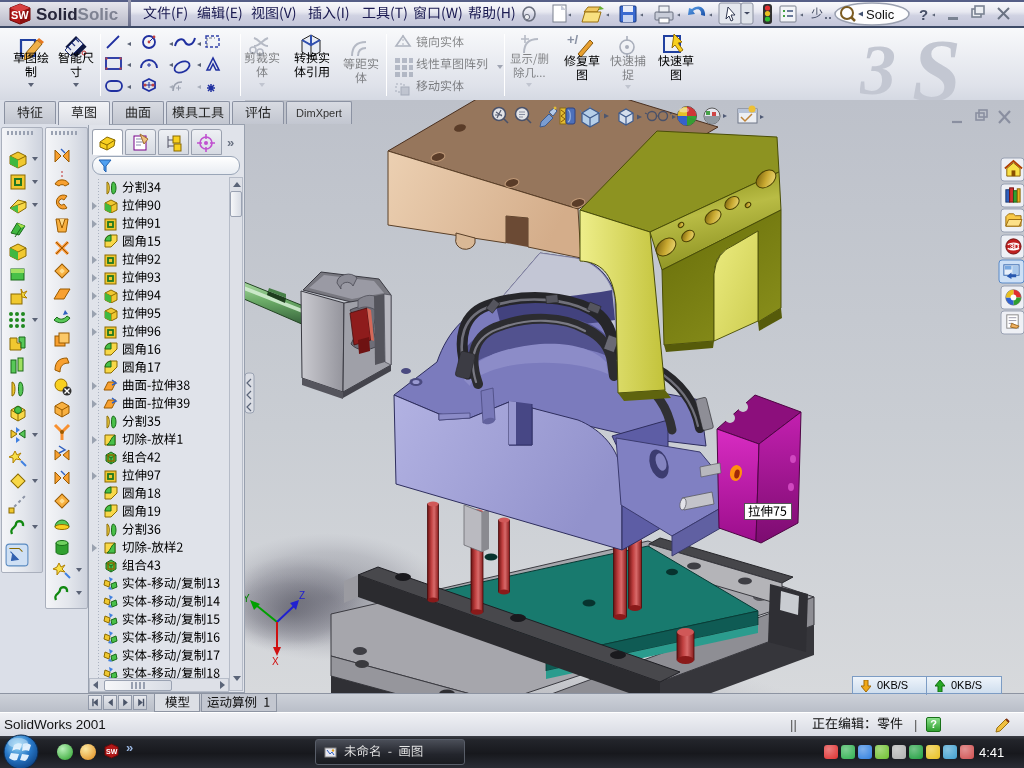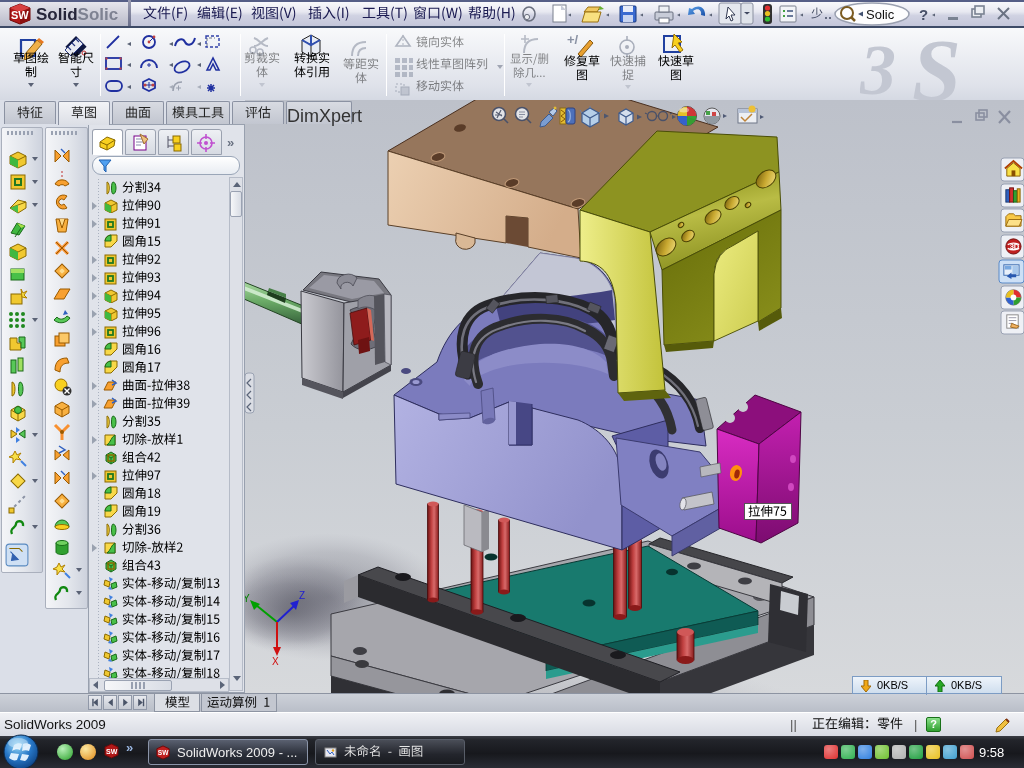--- a/index.html
+++ b/index.html
@@ -562,7 +562,7 @@
         <use href="#g4f30" x="1000"></use>
       </g>
     </svg></div>
-<div class="ctab" style="left:286px;width:66px"><span style="font-size:18px;color:#333">DimXpert</span></div>
+<div class="ctab" style="left:286px;width:66px"><span style="font-size:11px;color:#333">DimXpert</span></div>
 <div id="leftarea">
     <div class="vtb" style="left:1px;top:27px;width:42px;height:446px"></div>
     <div class="vtb" style="left:45px;top:27px;width:43px;height:482px"></div>

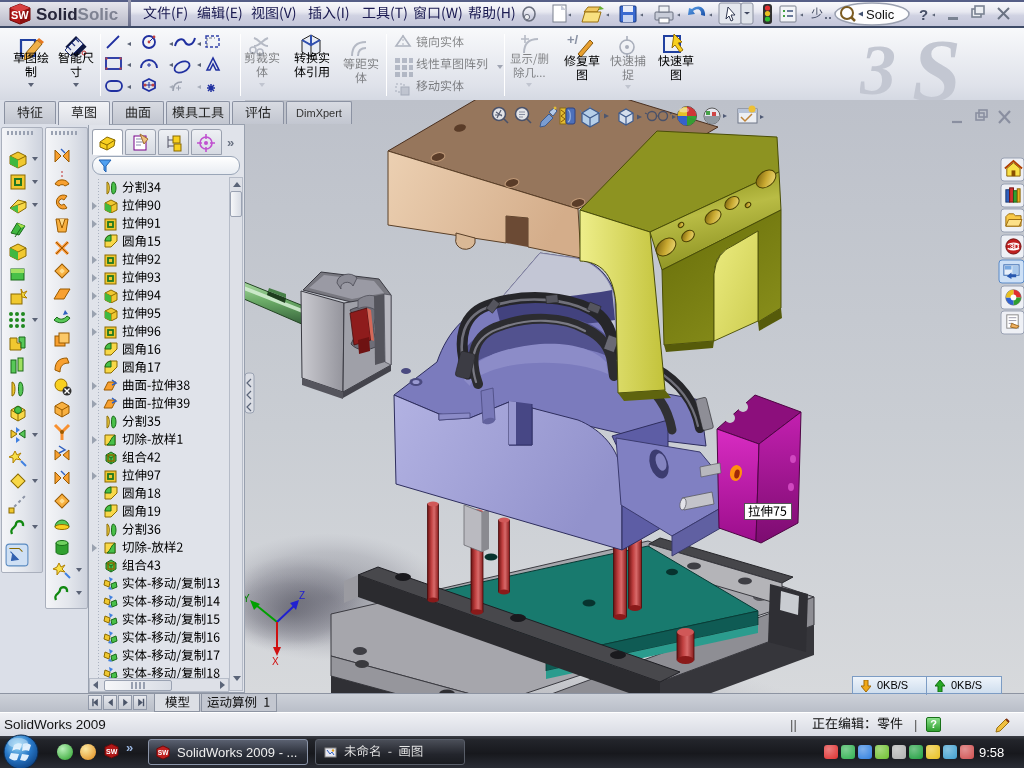--- a/index.html
+++ b/index.html
@@ -1267,7 +1267,7 @@
       </svg></div>
   </div>
 <div id="statusbar">
-    <div class="abs" style="left:4px;top:4px;font-size:13.5px">SolidWorks 2009</div>
+    <div class="abs" style="left:4px;top:4px;font-size:13.5px">SolidWorks 2001</div>
     <div class="abs" style="left:790px;top:4px;color:#555">||</div>
     <div class="abs" style="left:812px;top:4px"><svg style="overflow:visible;vertical-align:top;" width="91.0" height="13" viewBox="0 0 7000 1000">
         <g fill="#111" transform="translate(0,860) scale(1,-1)">

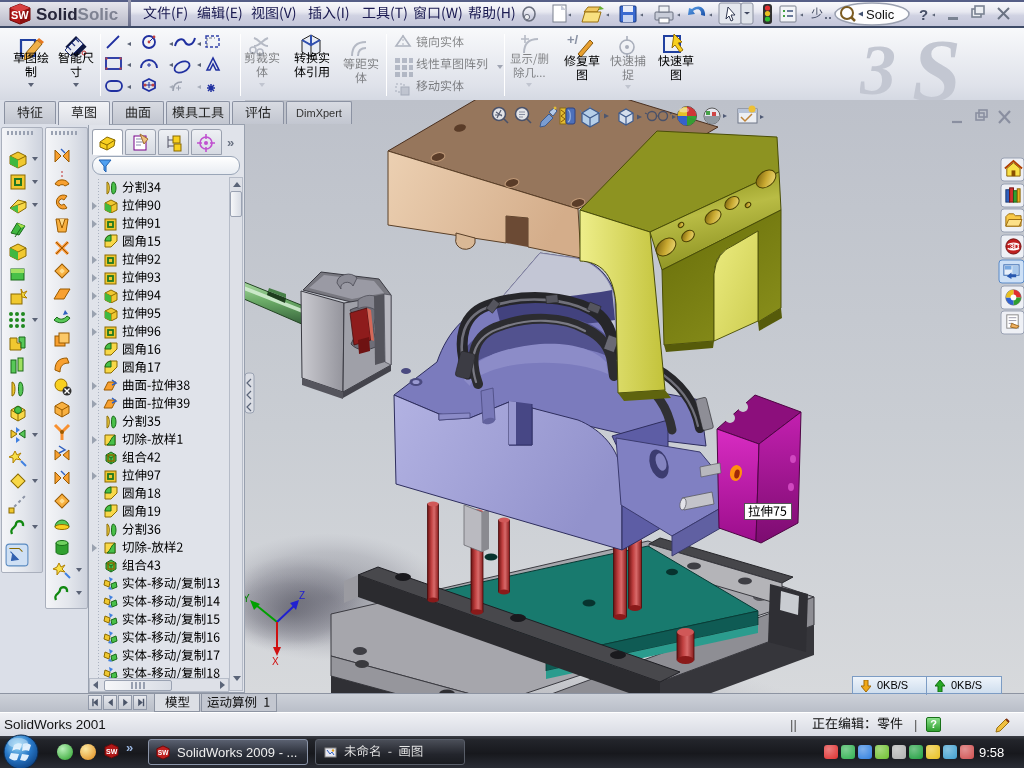--- a/index.html
+++ b/index.html
@@ -1318,13 +1318,6 @@
 <text x="3" y="11" font-size="7" font-weight="bold" fill="#fff">SW</text>
     </svg>
     <div class="abs" style="left:126px;top:4px;color:#9ab6e0;font-size:13px;font-weight:bold">»</div>
-    <div class="taskbtn" style="left:148px;width:160px;border-color:#8a94a8;background:linear-gradient(#5a6070,#2a2e38 60%,#20232b)">
-      <svg class="abs" style="left:6px;top:5px" width="16" height="16" viewBox="0 0 17 17">
-<polygon points="2,4 8.5,1 15,4 15,12 8.5,15 2,12" fill="#c02020" stroke="#700808"></polygon>
-<text x="3" y="11" font-size="7" font-weight="bold" fill="#fff">SW</text>
-      </svg>
-      <div class="abs" style="left:28px;top:5px">SolidWorks 2009 - ...</div>
-    </div>
     <div class="taskbtn" style="left:315px;width:150px">
       <svg class="abs" style="left:7px;top:5px" width="15" height="15" viewBox="0 0 15 15">
 <rect x="2" y="3" width="11" height="9" fill="#e8e8f0" stroke="#888"></rect>

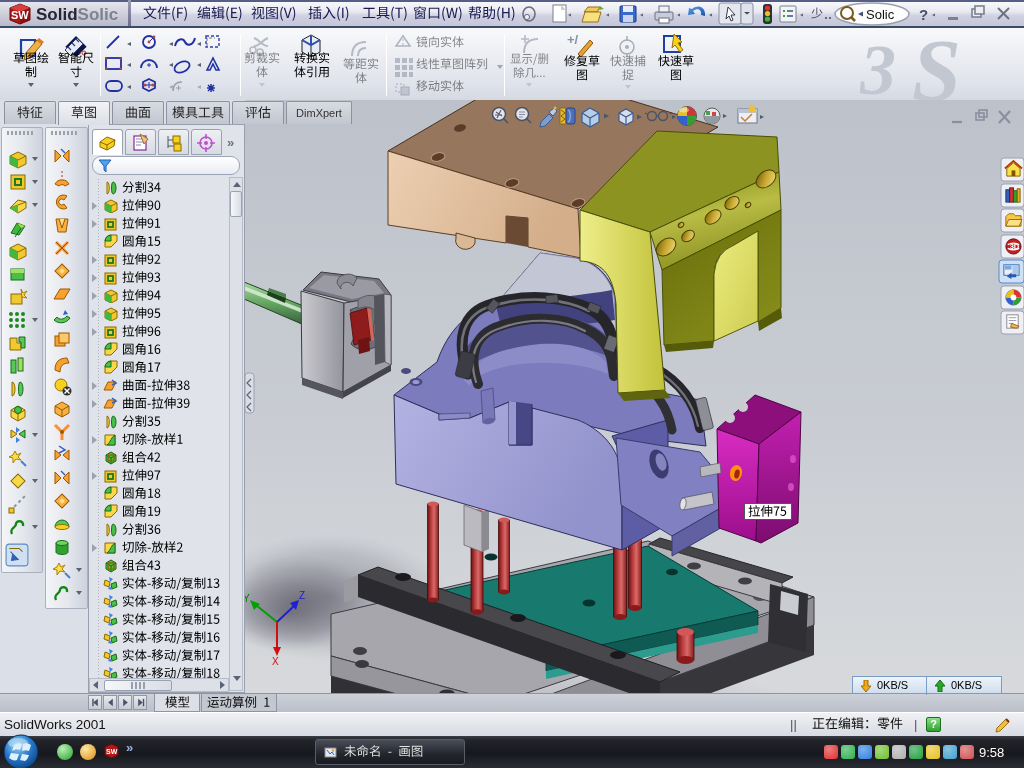--- a/index.html
+++ b/index.html
@@ -1344,7 +1344,7 @@
     <div class="tray-ic" style="left:926px;background:radial-gradient(circle at 35% 30%,#ffffff60,transparent),#e8c020"></div>
     <div class="tray-ic" style="left:943px;background:radial-gradient(circle at 35% 30%,#ffffff60,transparent),#40a0d0"></div>
     <div class="tray-ic" style="left:960px;background:radial-gradient(circle at 35% 30%,#ffffff60,transparent),#d05050"></div>
-    <div class="abs" style="left:979px;top:9px;color:#fff;font-size:13px">9:58</div>
+    <div class="abs" style="left:979px;top:9px;color:#fff;font-size:13px">4:41</div>
   </div>
 <svg id="scene" class="abs" style="left:245px;top:100px" width="779" height="593" viewBox="245 100 779 593">
 <defs>

